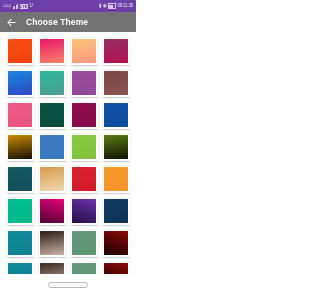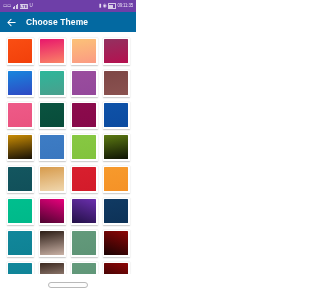--- a/index.html
+++ b/index.html
@@ -193,7 +193,7 @@
   </div>
 </div>
 
-<div class="toolbar" style="background: #0369a1;">
+<div class="toolbar" style="background: #737373;">
   <span class="back-icon">
     <svg width="11" height="11" viewBox="0 0 24 24" fill="none" stroke="#ffffff" stroke-width="2.2" stroke-linecap="round" stroke-linejoin="round">
       <line x1="20" y1="12" x2="5" y2="12"></line>

